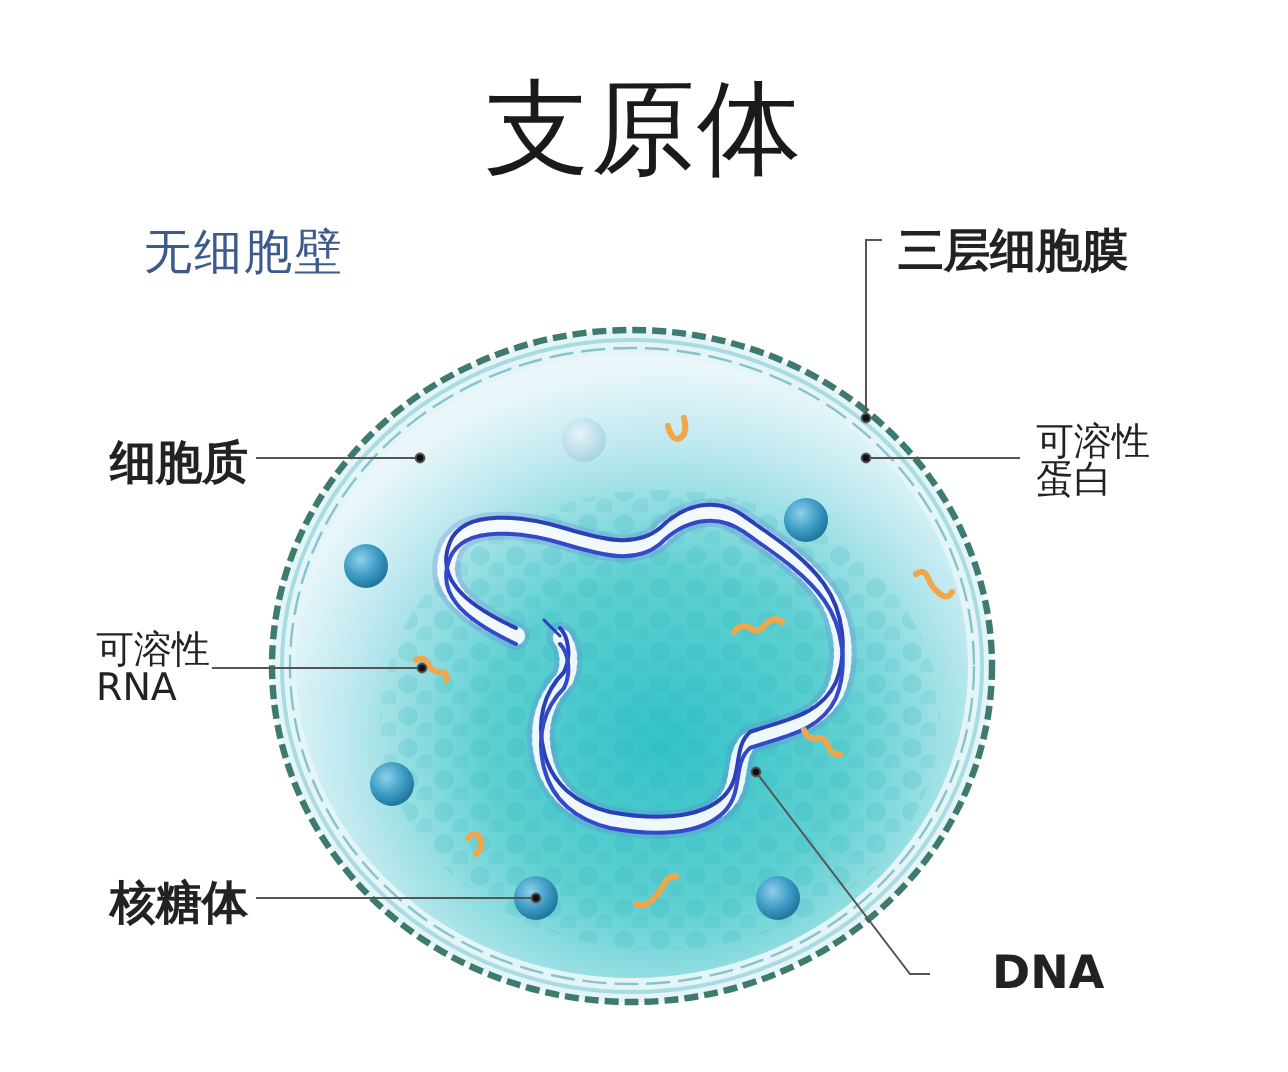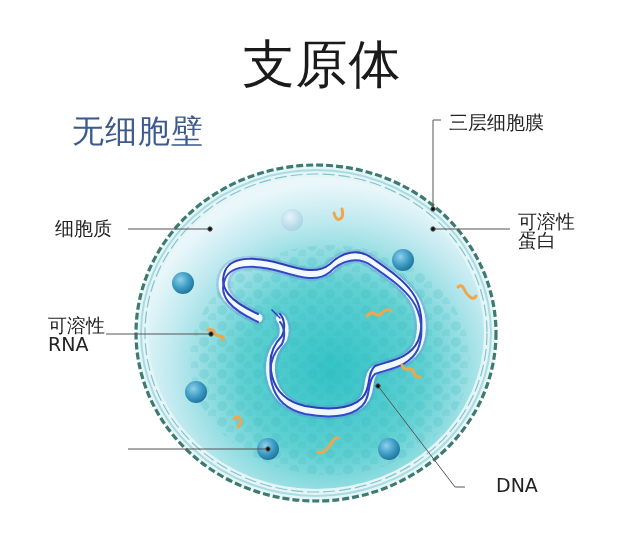--- a/index.html
+++ b/index.html
@@ -8,7 +8,7 @@
     .stage { position: absolute; left: 0; top: 0; width: 644px; height: 536px; }
     .title { position: absolute; left: 0; width: 644px; top: 30px; text-align: center;
              font-size: 52px; color: #1a1a1a; font-weight: 400; letter-spacing: 1px; }
-    .subtitle { position: absolute; left: 72px; top: 110px; font-size: 32px; color: #3c5a8c;
+    .subtitle { position: absolute; left: 72px; top: 110px; font-size: 24px; color: #3c5a8c;
                 font-weight: 400; letter-spacing: 1px; }
     .label { position: absolute; color: #222; font-weight: 400; }
     .label.big { font-size: 19px; }

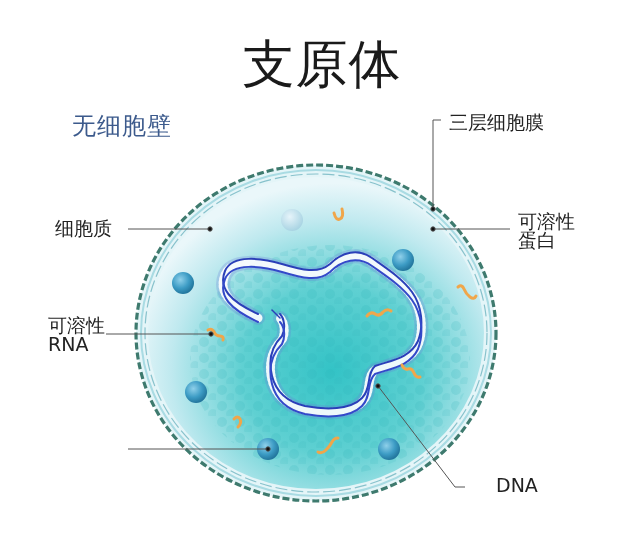--- a/index.html
+++ b/index.html
@@ -11,7 +11,7 @@
     .subtitle { position: absolute; left: 72px; top: 110px; font-size: 24px; color: #3c5a8c;
                 font-weight: 400; letter-spacing: 1px; }
     .label { position: absolute; color: #222; font-weight: 400; }
-    .label.big { font-size: 19px; }
+    .label.big { font-size: 23px; font-weight: bold; }
     .label.small { font-size: 19px; line-height: 19px; }
     svg.diagram { position: absolute; left: 0; top: 0; }
   </style>

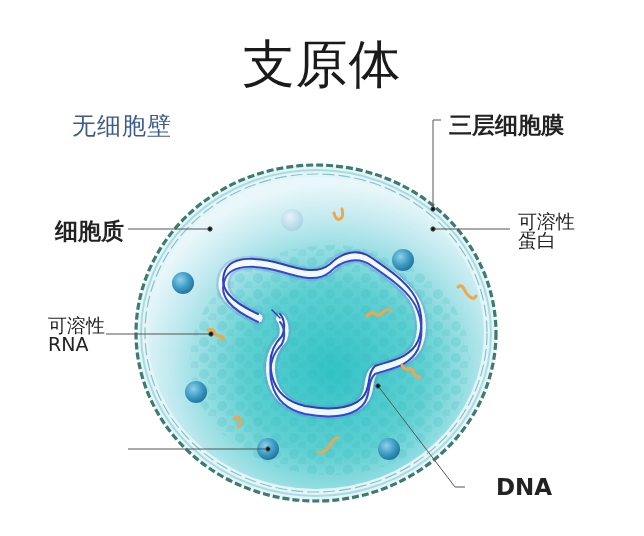--- a/index.html
+++ b/index.html
@@ -123,6 +123,7 @@
     <div>RNA</div>
   </div>
 
+  <div class="label big" style="left:55px; top:436px;">核糖体</div>
 
   <div class="label big" style="left:496px; top:474px;">DNA</div>
 

